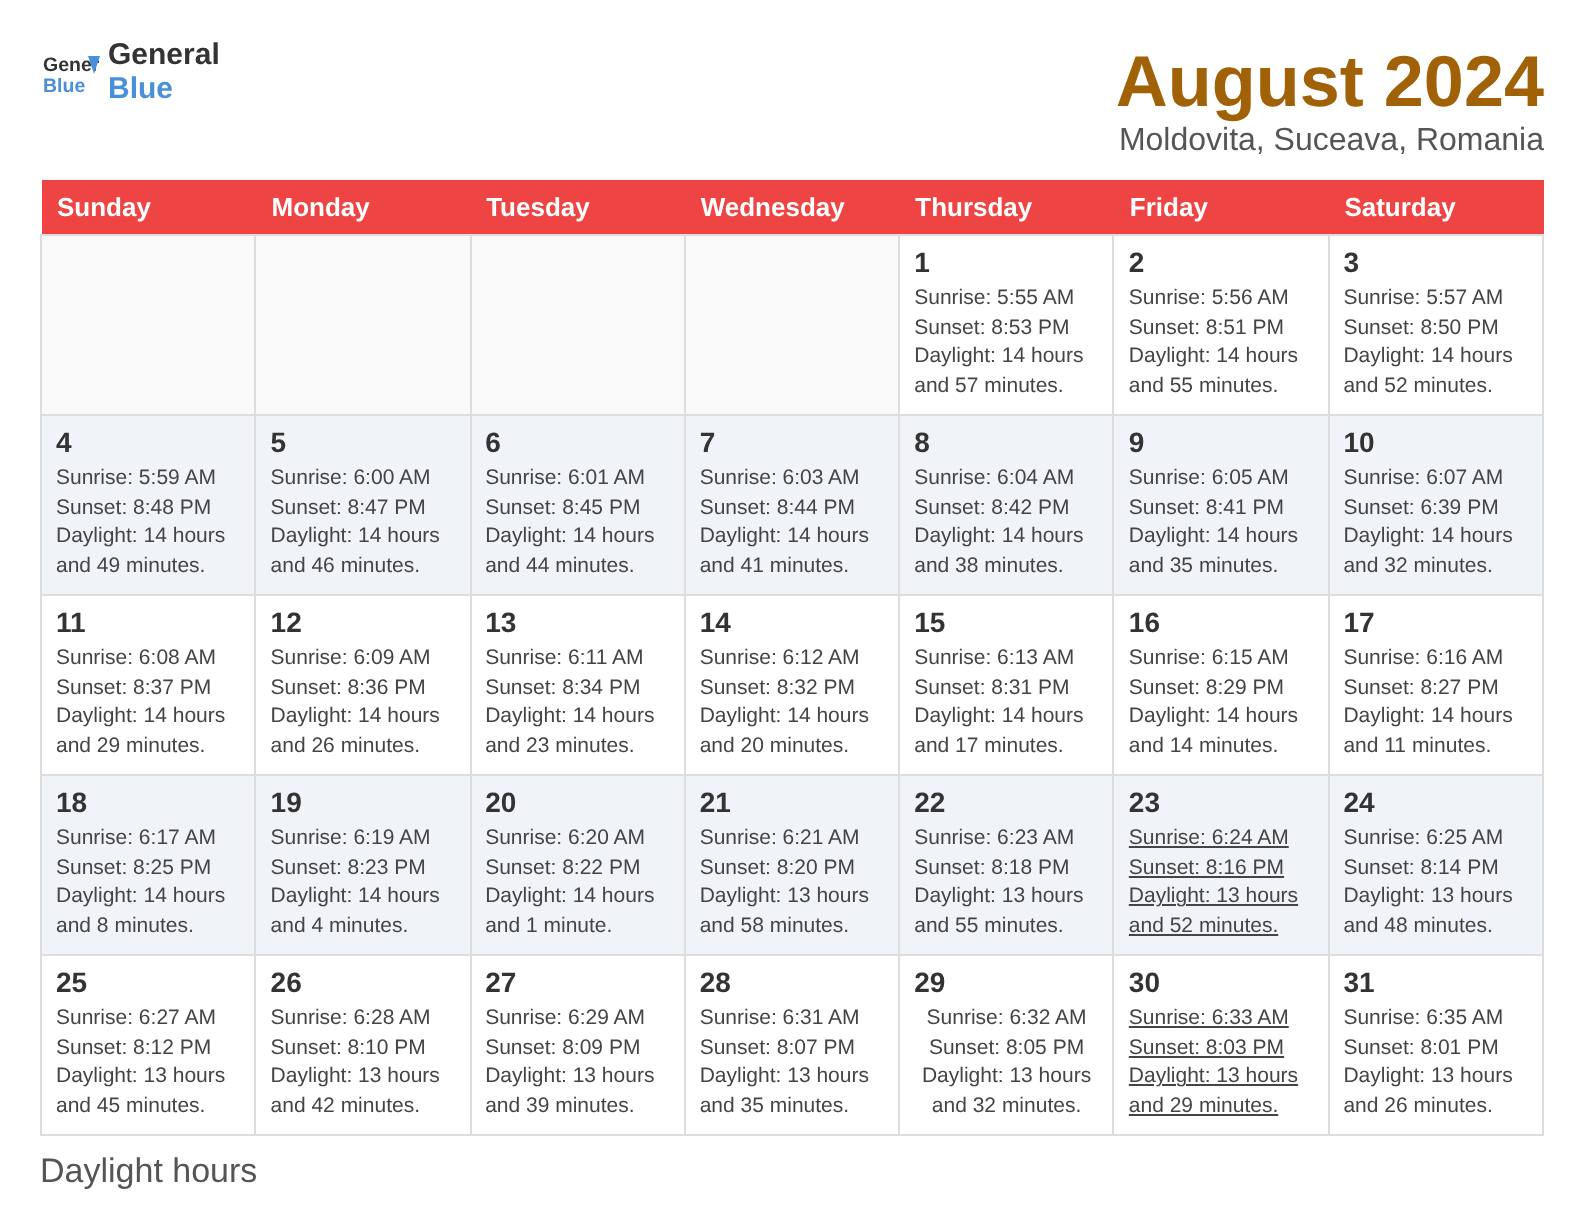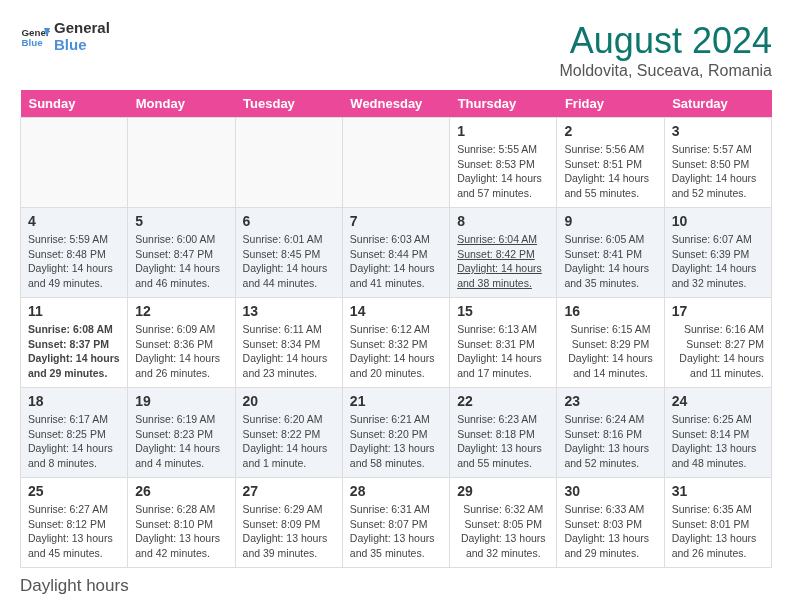--- a/index.html
+++ b/index.html
@@ -30,8 +30,8 @@
     }
     .month-title {
       font-size: 36px;
-      font-weight: normal;
-      color: #0f766e;
+      font-weight: bold;
+      color: #a16207;
     }
     .location-subtitle {
       font-size: 16px;

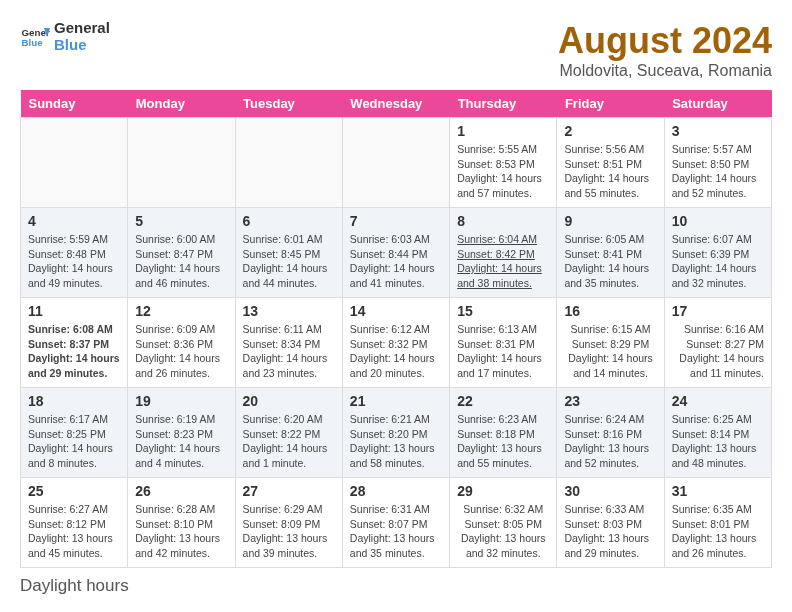--- a/index.html
+++ b/index.html
@@ -44,7 +44,7 @@
       table-layout: fixed;
     }
     th {
-      background-color: #ec4899;
+      background-color: #ef4444;
       color: white;
       text-align: left;
       padding: 6px 8px;

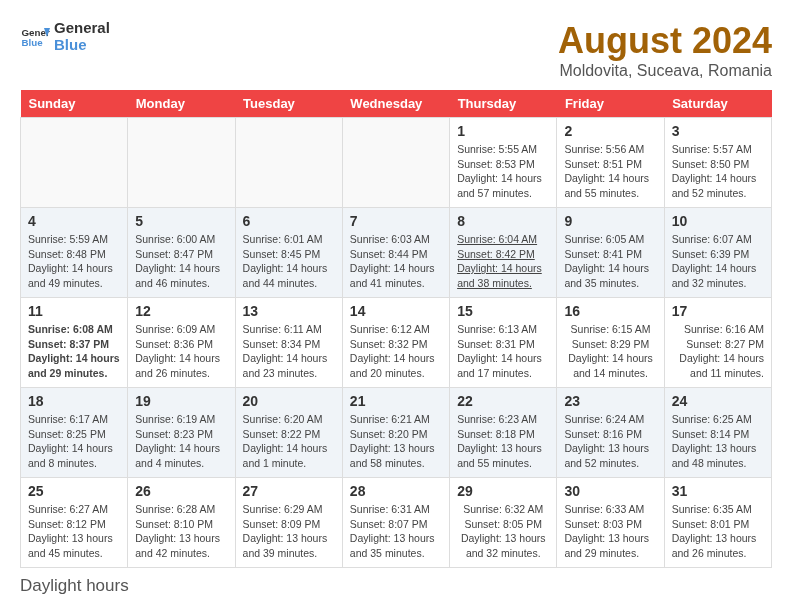--- a/index.html
+++ b/index.html
@@ -176,7 +176,7 @@
         </td>
         <td class="alt-row">
           <div class="day-number">8</div>
-          <div class="day-info" style="white-space: pre-line; text-decoration: underline;">Sunrise: 6:04 AM
+          <div class="day-info" style="white-space: pre-line;">Sunrise: 6:04 AM
 Sunset: 8:42 PM
 Daylight: 14 hours
 and 38 minutes.</div>

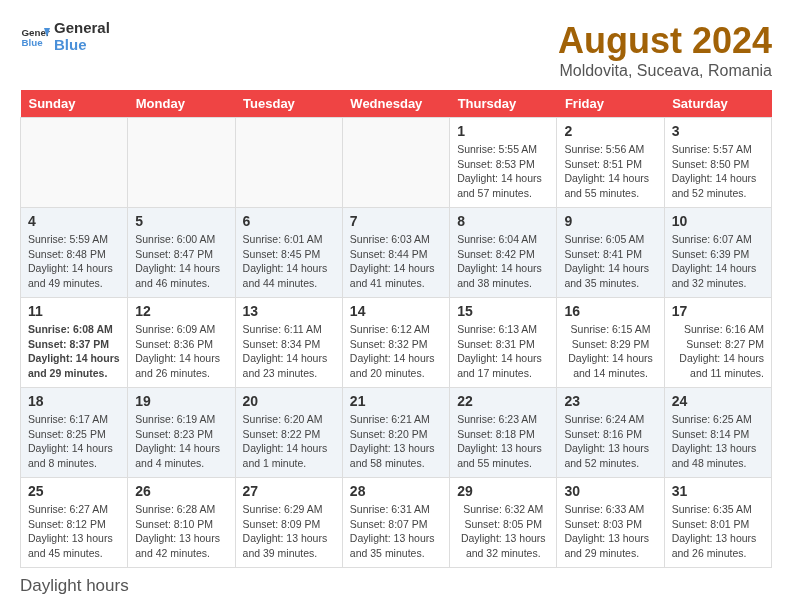--- a/index.html
+++ b/index.html
@@ -199,7 +199,7 @@
       <tr>
         <td>
           <div class="day-number">11</div>
-          <div class="day-info" style="white-space: pre-line; font-weight: bold;">Sunrise: 6:08 AM
+          <div class="day-info" style="white-space: pre-line;">Sunrise: 6:08 AM
 Sunset: 8:37 PM
 Daylight: 14 hours
 and 29 minutes.</div>

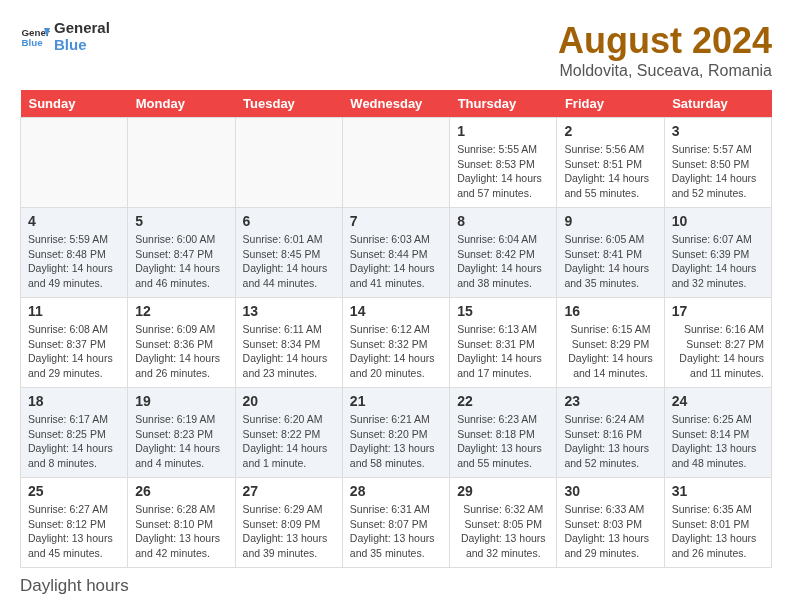--- a/index.html
+++ b/index.html
@@ -234,7 +234,7 @@
         </td>
         <td>
           <div class="day-number">16</div>
-          <div class="day-info" style="white-space: pre-line; text-align: center;">Sunrise: 6:15 AM
+          <div class="day-info" style="white-space: pre-line;">Sunrise: 6:15 AM
 Sunset: 8:29 PM
 Daylight: 14 hours
 and 14 minutes.</div>

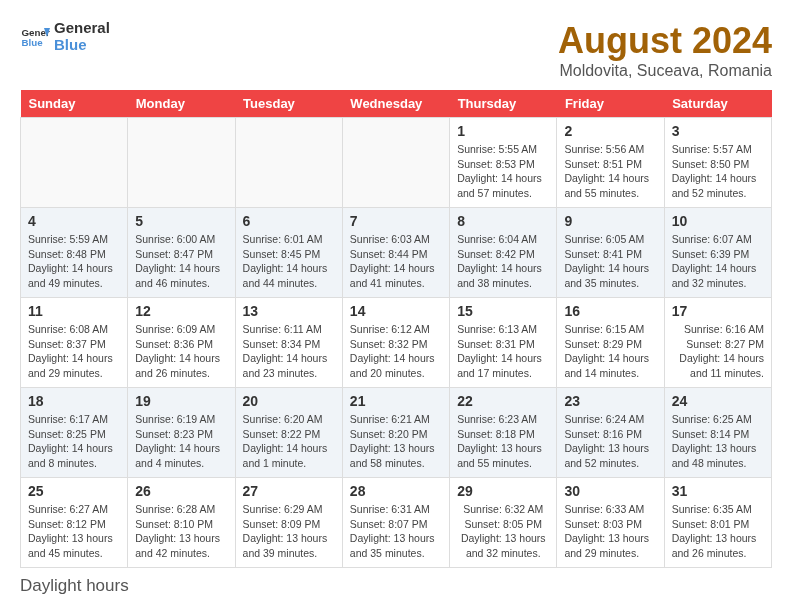--- a/index.html
+++ b/index.html
@@ -241,7 +241,7 @@
         </td>
         <td>
           <div class="day-number">17</div>
-          <div class="day-info" style="white-space: pre-line; text-align: right;">Sunrise: 6:16 AM
+          <div class="day-info" style="white-space: pre-line;">Sunrise: 6:16 AM
 Sunset: 8:27 PM
 Daylight: 14 hours
 and 11 minutes.</div>

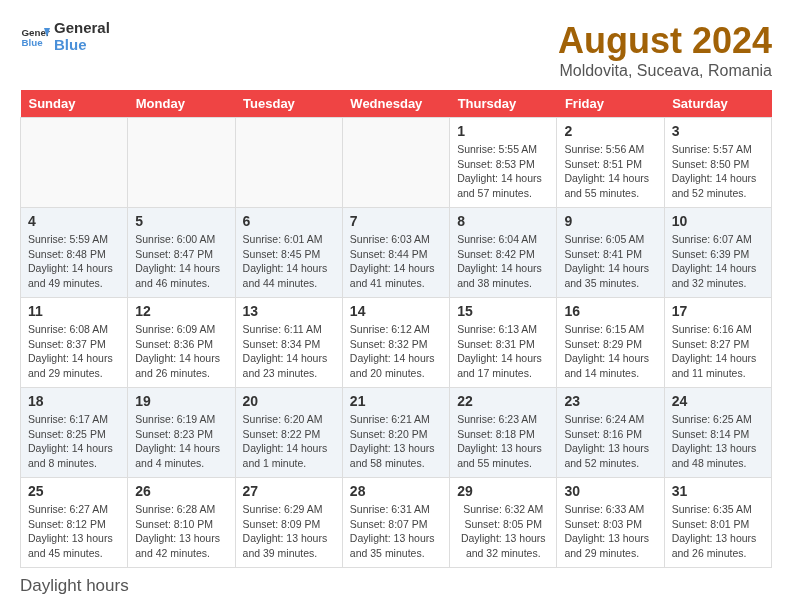--- a/index.html
+++ b/index.html
@@ -285,7 +285,7 @@
         </td>
         <td class="alt-row">
           <div class="day-number">23</div>
-          <div class="day-info" style="white-space: pre-line;">Sunrise: 6:24 AM
+          <div class="day-info" style="white-space: pre-line; text-decoration: underline;">Sunrise: 6:24 AM
 Sunset: 8:16 PM
 Daylight: 13 hours
 and 52 minutes.</div>

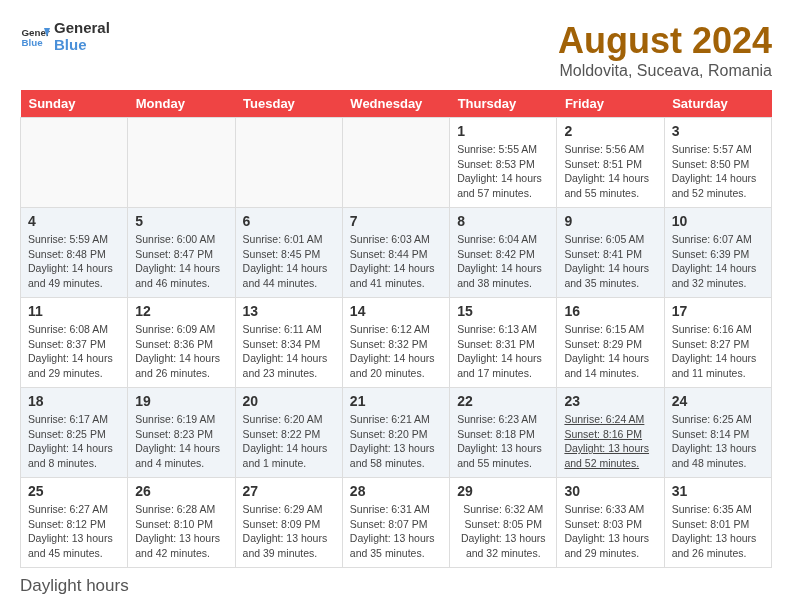--- a/index.html
+++ b/index.html
@@ -336,7 +336,7 @@
         </td>
         <td>
           <div class="day-number">30</div>
-          <div class="day-info" style="white-space: pre-line;">Sunrise: 6:33 AM
+          <div class="day-info" style="white-space: pre-line; text-decoration: underline;">Sunrise: 6:33 AM
 Sunset: 8:03 PM
 Daylight: 13 hours
 and 29 minutes.</div>

